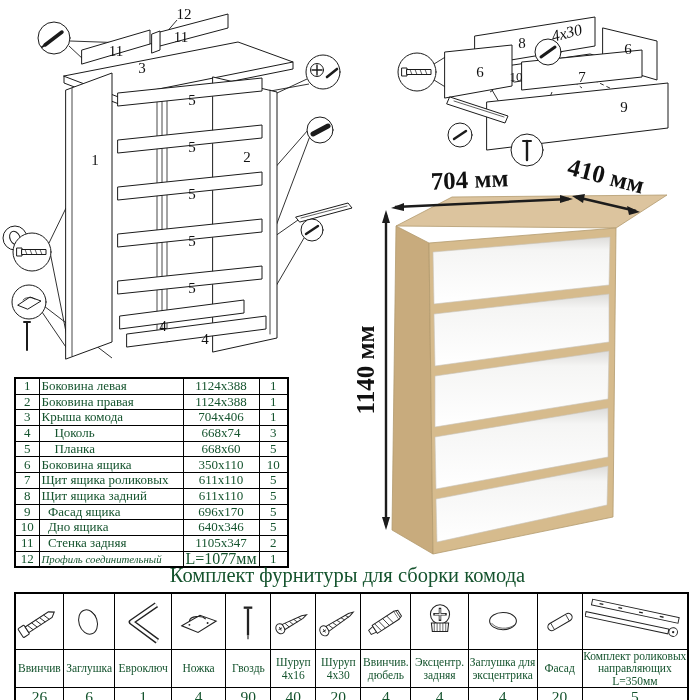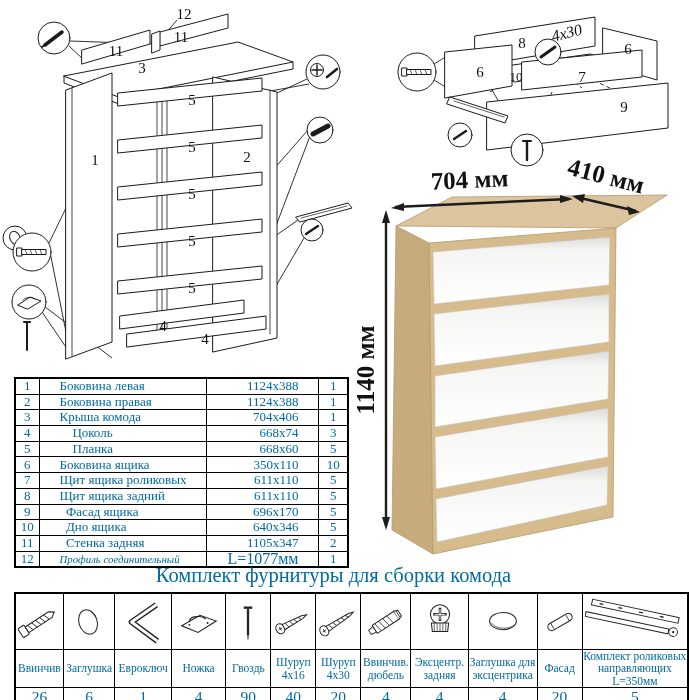--- a/index.html
+++ b/index.html
@@ -4,7 +4,7 @@
 <style>
   html,body{margin:0;padding:0;background:#fff;}
   .stage{position:relative;width:689px;height:700px;background:#ffffff;overflow:hidden;
-         font-family:"Liberation Serif",serif;color:#0369a1;}
+         font-family:"Liberation Serif",serif;color:#14532d;}
   .stage svg{position:absolute;}
   svg text{font-family:"Liberation Serif",serif;fill:#111;}
   .part-num{font-size:15px;}

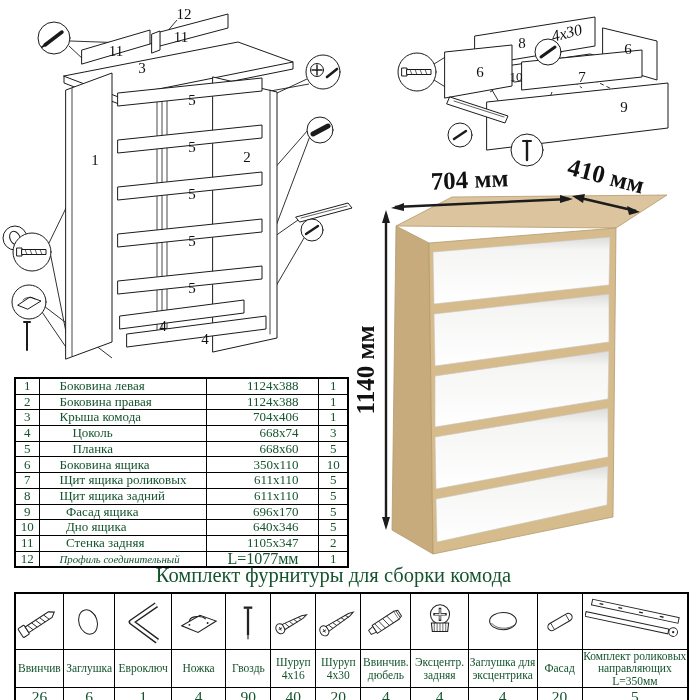--- a/index.html
+++ b/index.html
@@ -14,7 +14,7 @@
   
   .parts-table{position:absolute;left:14px;top:377px;border-collapse:collapse;table-layout:fixed;
                border:2px solid #000;font-size:13px;}
-  .parts-table td{border:1px solid #000;height:14.7px;line-height:14.5px;padding:0 20px;
+  .parts-table td{border:1px solid #000;height:14.7px;line-height:14.5px;padding:0 2px;
                   overflow:hidden;white-space:pre;}
   .parts-table .pt-num{text-align:center;padding:0;}
   .parts-table .pt-size{text-align:right;}

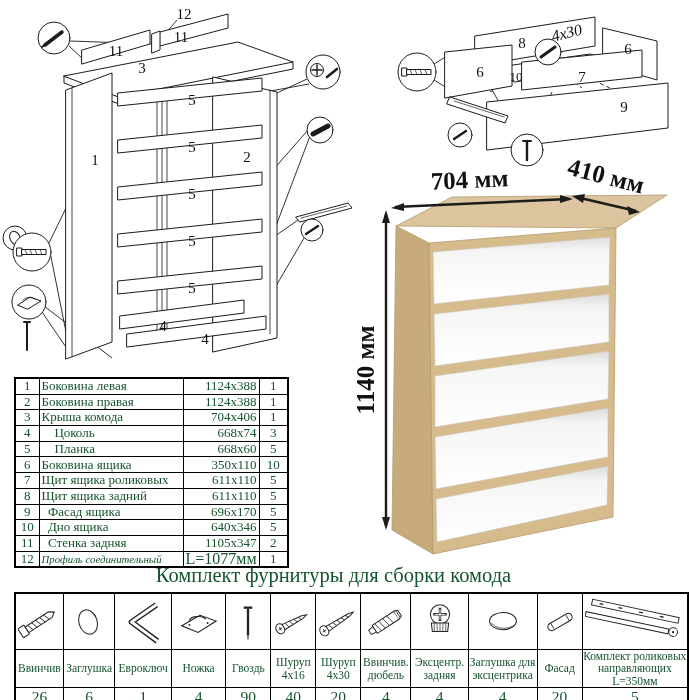--- a/index.html
+++ b/index.html
@@ -17,7 +17,7 @@
   .parts-table td{border:1px solid #000;height:14.7px;line-height:14.5px;padding:0 2px;
                   overflow:hidden;white-space:pre;}
   .parts-table .pt-num{text-align:center;padding:0;}
-  .parts-table .pt-size{text-align:right;}
+  .parts-table .pt-size{text-align:center;}
   .parts-table .pt-qty{text-align:center;padding:0;}
   .parts-table tr:last-child .pt-name{font-size:10.8px;font-style:italic;}
   .parts-table tr:last-child .pt-size{font-size:16px;}

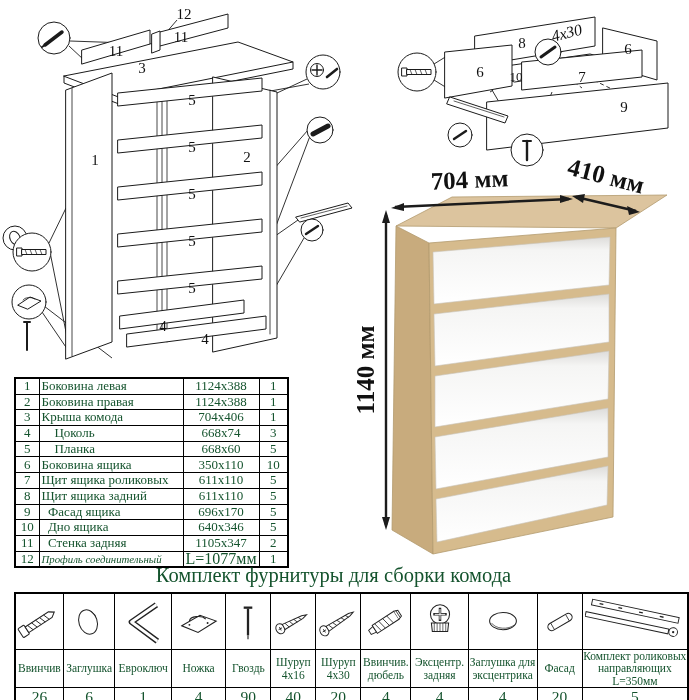--- a/index.html
+++ b/index.html
@@ -22,7 +22,7 @@
   .parts-table tr:last-child .pt-name{font-size:10.8px;font-style:italic;}
   .parts-table tr:last-child .pt-size{font-size:16px;}
   
-  .hw-title{position:absolute;left:4px;top:564px;width:659px;text-align:center;
+  .hw-title{position:absolute;left:18px;top:564px;width:659px;text-align:center;
             font-size:20.5px;white-space:nowrap;}
   .hw-table{position:absolute;left:14px;top:592px;border-collapse:collapse;table-layout:fixed;
             border:2px solid #000;text-align:center;}

